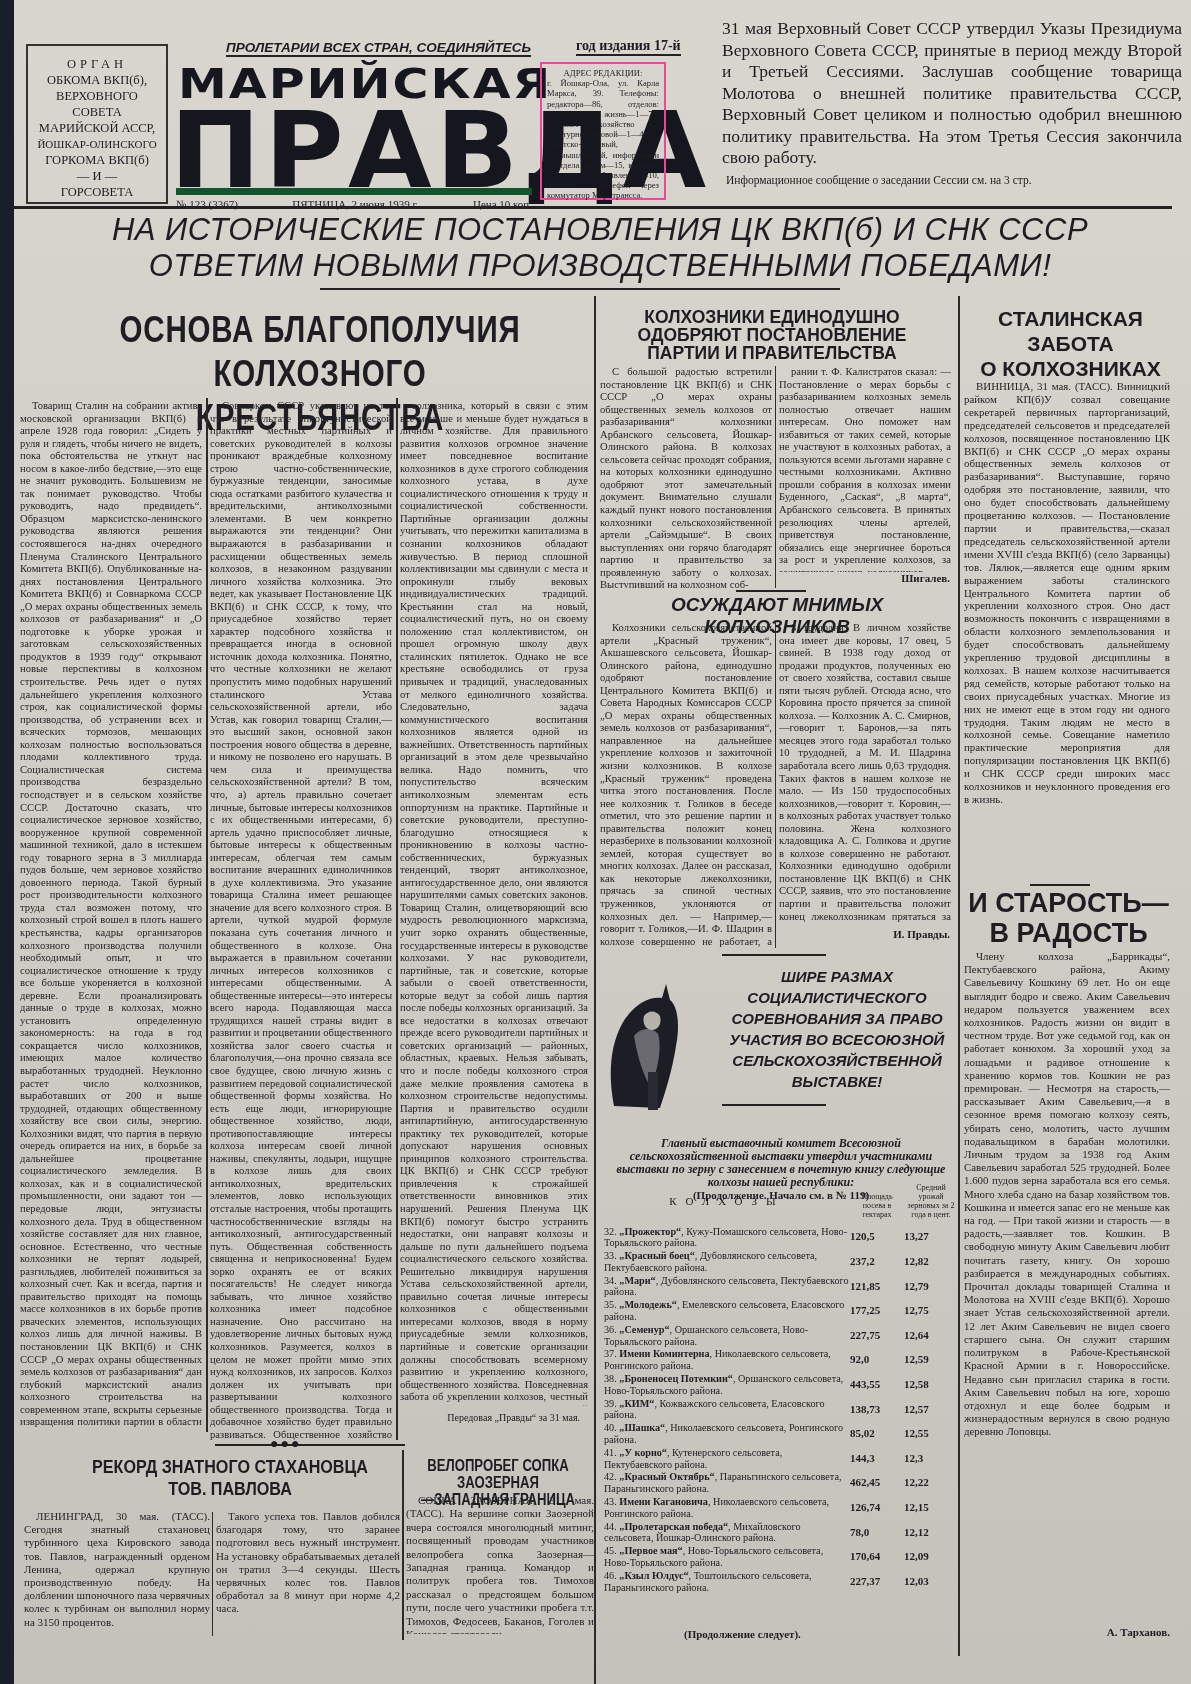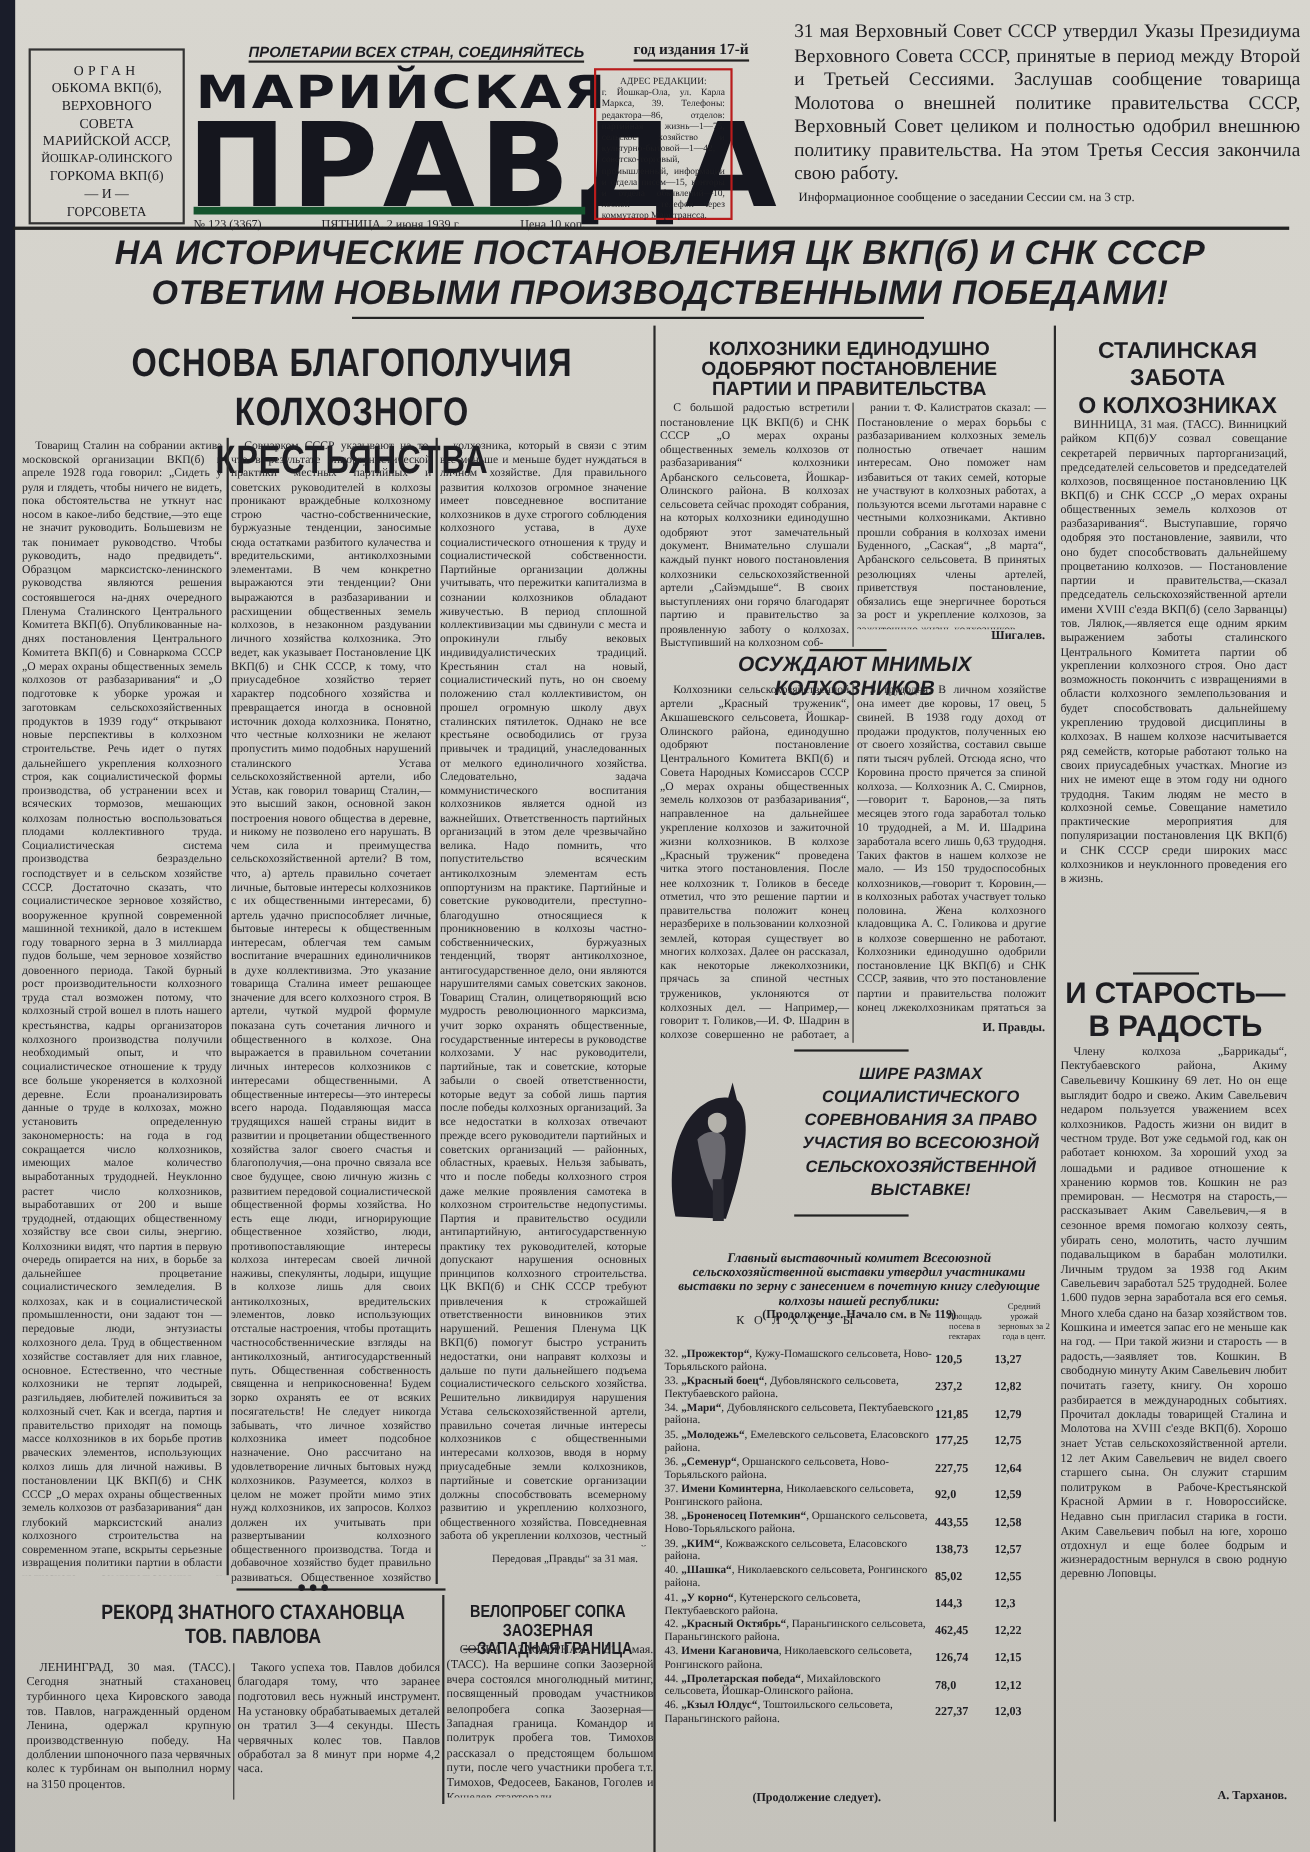--- a/index.html
+++ b/index.html
@@ -27,7 +27,7 @@
   .title-1 { left: 178px; top: 60px; font-family:"DejaVu Sans",sans-serif; font-weight:900; font-size: 49px; letter-spacing: 2px; transform: scaleY(0.85); transform-origin: top left; color:#15161e; }
   .title-2 { left: 170px; top: 98px; font-family:"DejaVu Sans",sans-serif; font-weight:900; font-size: 106px; letter-spacing: 4px; line-height: 1; transform: scaleX(1.02); transform-origin: top left; color:#15161e; }
   .issue-bar { left: 176px; top: 188px; width: 356px; font-size: 11px; display:flex; justify-content:space-between; border-top: 7px solid #14532d; padding-top: 3px; }
-  .address-box { left: 540px; top: 62px; width: 126px; height: 138px; border:2px solid #b91c1c; font-size: 8.6px; line-height: 10.2px; padding: 4px 5px; }
+  .address-box { left: 540px; top: 62px; width: 126px; height: 138px; border:2px solid #ec4899; font-size: 8.6px; line-height: 10.2px; padding: 4px 5px; }
   .address-box .h { text-align:center; }
   .top-announce { left: 694px; top: 18px; width: 488px; font-size: 17.5px; line-height: 21.5px; text-align: justify; }
   .top-announce .indent { padding-left: 28px; }

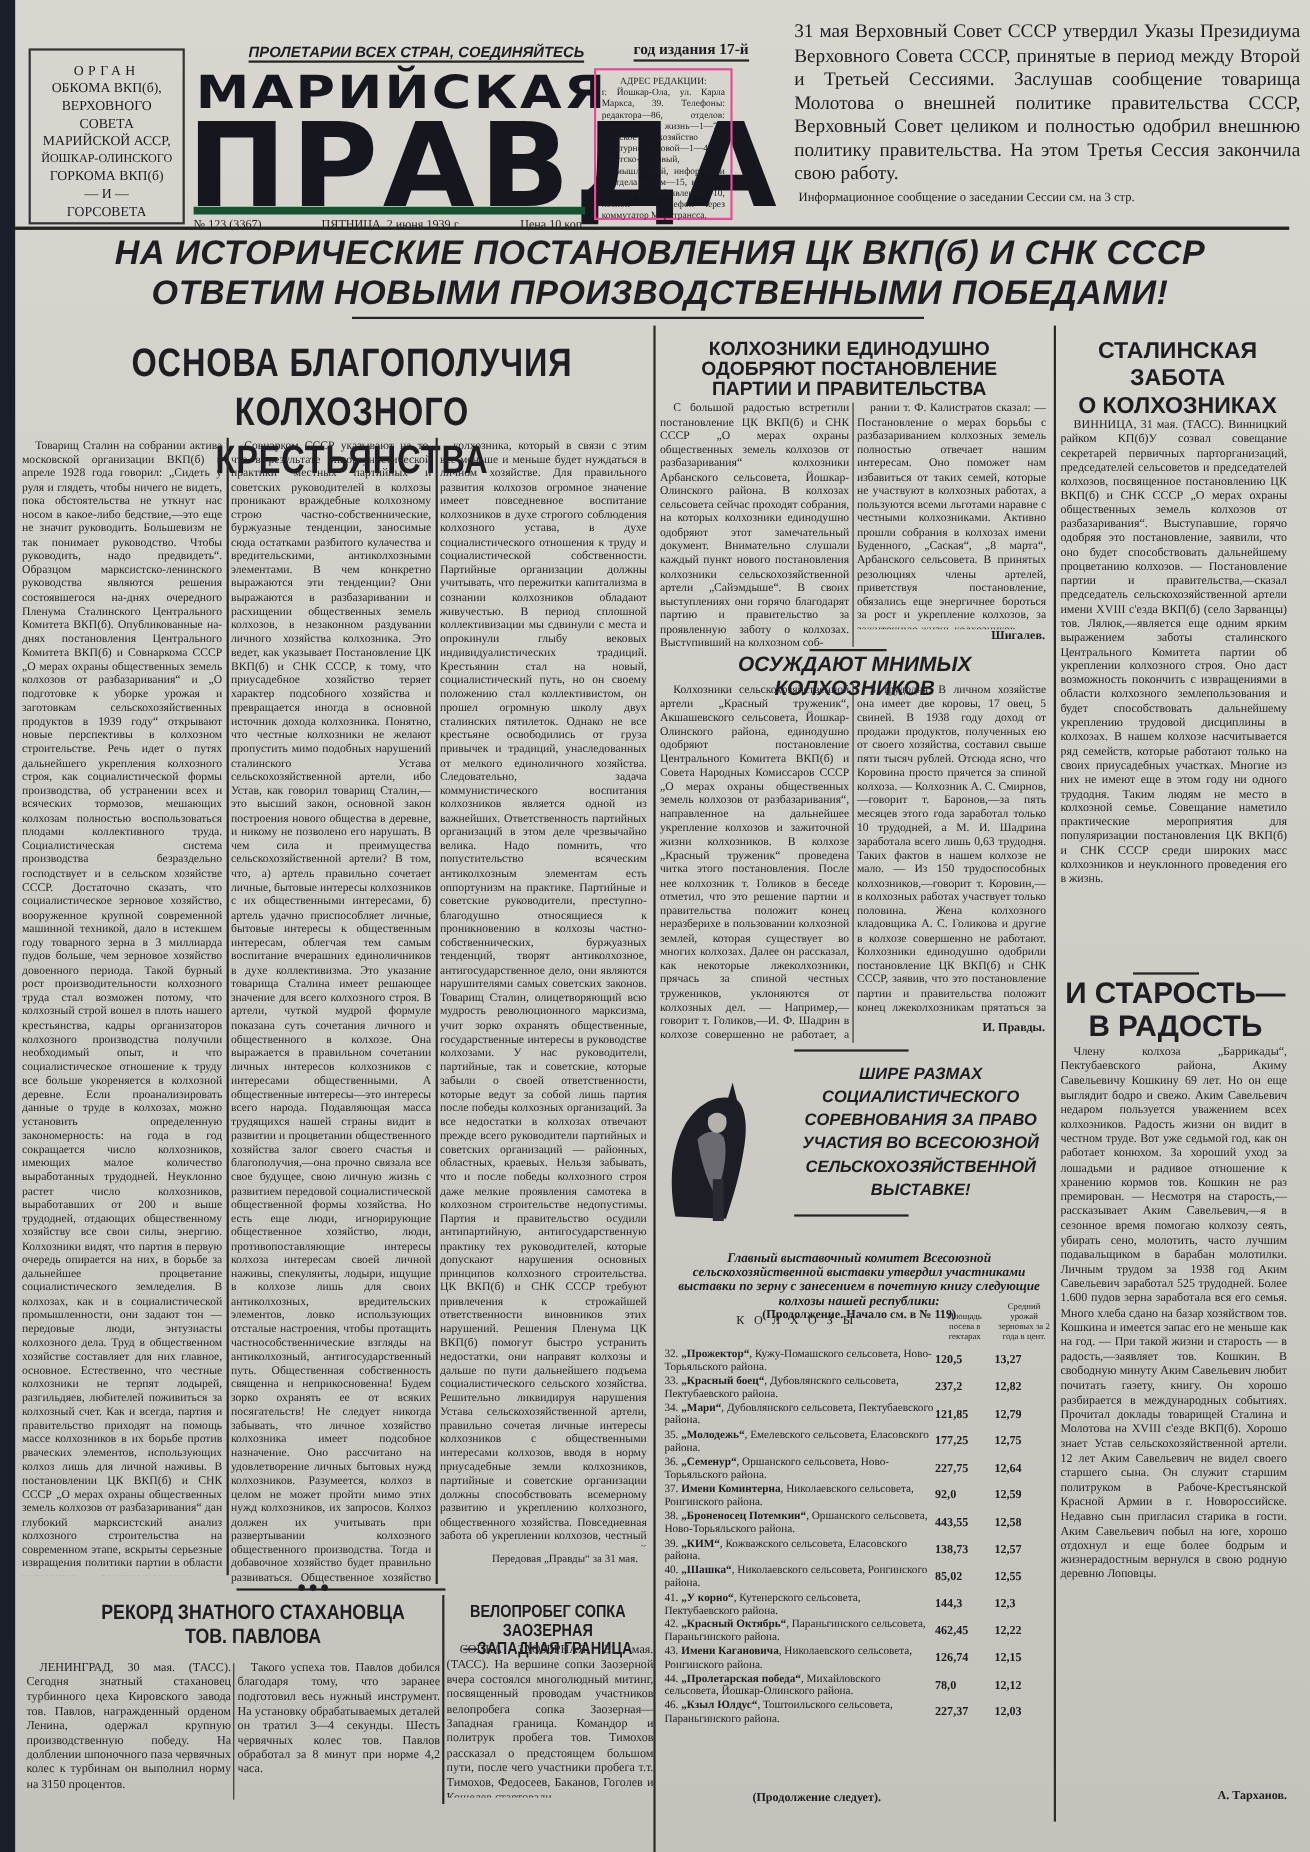--- a/index.html
+++ b/index.html
@@ -34,7 +34,7 @@
   .top-note { left: 726px; top: 174px; font-size: 11.5px; }
 
   .masthead-rule { left: 12px; top: 206px; width: 1160px; height: 3px; }
-  .banner { left: 20px; top: 212px; width: 1160px; text-align:center; font-family:"Liberation Sans",sans-serif; font-style: italic; font-weight: bold; font-size: 31px; line-height: 36px; letter-spacing: 0.5px; }
+  .banner { left: 20px; top: 212px; width: 1160px; text-align:center; font-family:"Liberation Sans",sans-serif; font-style: italic; font-weight: normal; font-size: 31px; line-height: 36px; letter-spacing: 0.5px; }
   .banner-rule { left: 320px; top: 288px; width: 520px; height: 2px; }
 
   

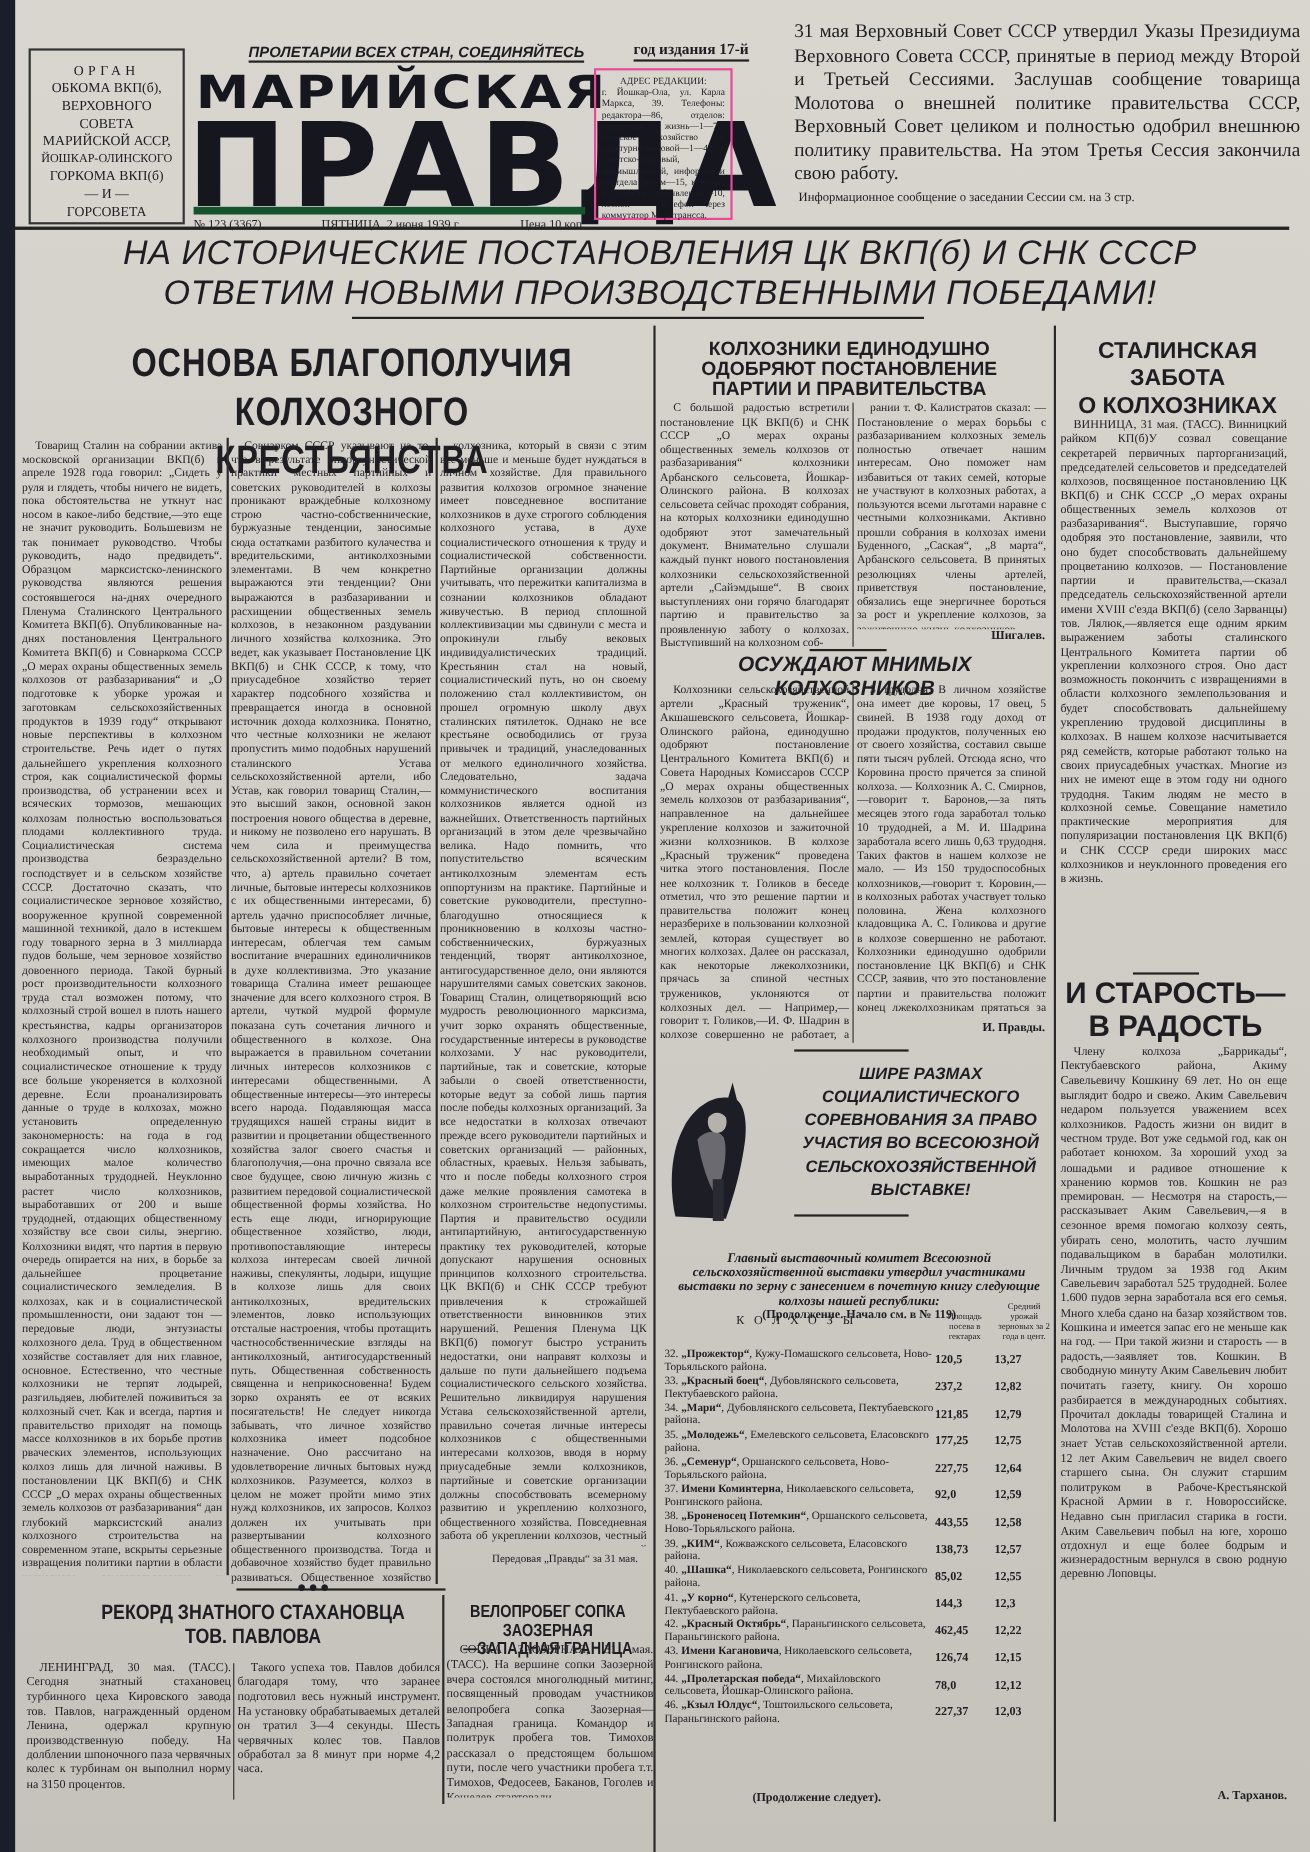--- a/index.html
+++ b/index.html
@@ -249,6 +249,11 @@
         <td class="num">12,12</td>
       </tr>
       <tr>
+        <td class="nm"><span>45.</span> <b>„Первое мая“</b><span>, Ново-Торьяльского сельсовета, Ново-Торьяльского района.</span></td>
+        <td class="num">170,64</td>
+        <td class="num">12,09</td>
+      </tr>
+      <tr>
         <td class="nm"><span>46.</span> <b>„Кзыл Юлдус“</b><span>, Тоштоильского сельсовета, Параньгинского района.</span></td>
         <td class="num">227,37</td>
         <td class="num">12,03</td>

